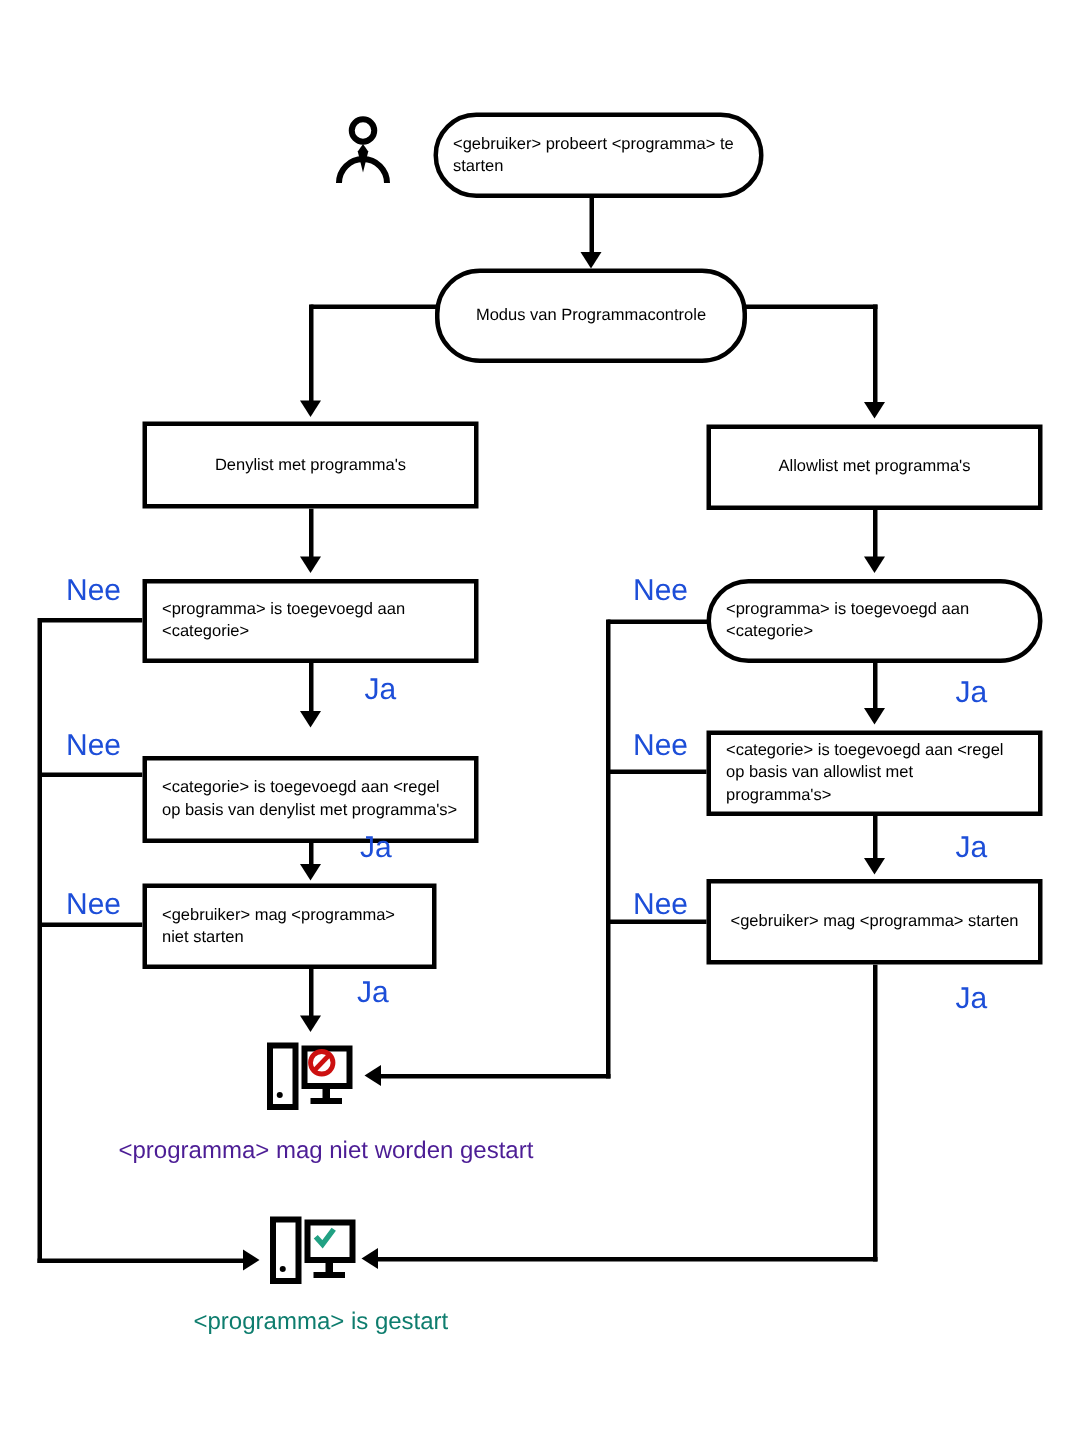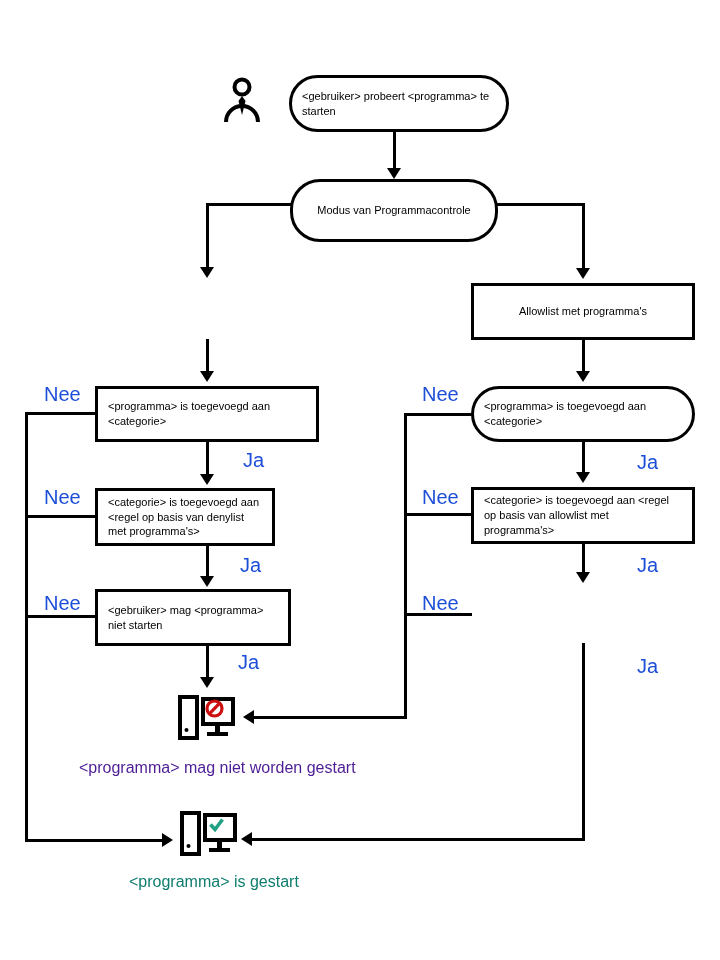--- a/index.html
+++ b/index.html
@@ -88,6 +88,7 @@
 
   <div class="node stadium" style="left:290px;top:179px;width:208px;height:63px">Modus van Programmacontrole</div>
 
+  <div class="node" style="left:95px;top:281px;width:224px;height:58px">Denylist met programma's</div>
 
   <div class="node" style="left:471px;top:283px;width:224px;height:57px">Allowlist met programma's</div>
 

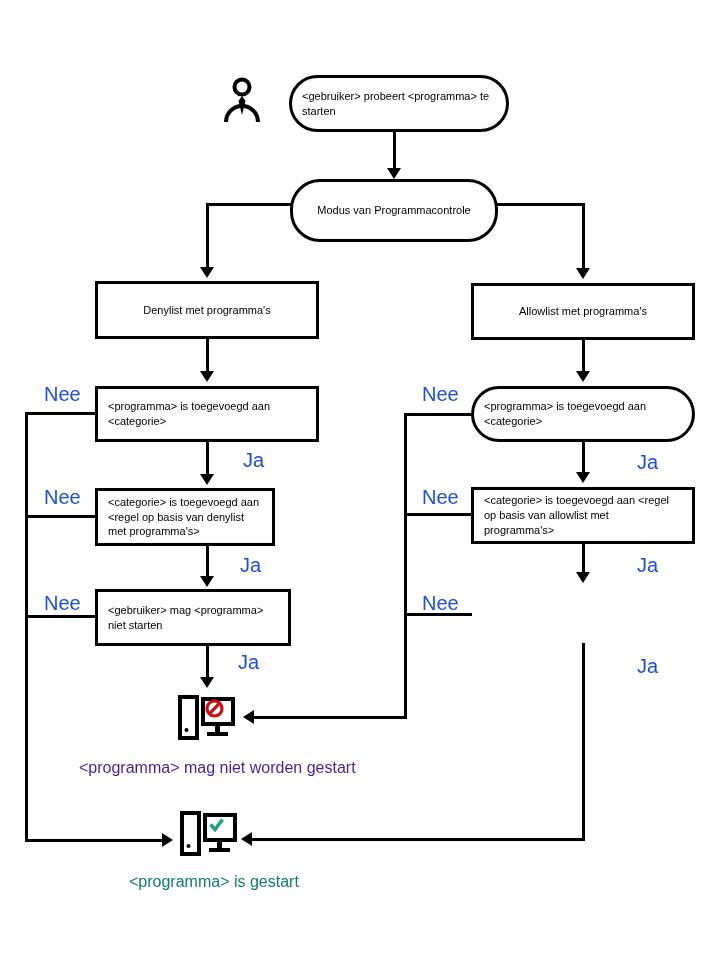--- a/index.html
+++ b/index.html
@@ -96,7 +96,7 @@
 
   <div class="node stadium" style="left:471px;top:386px;width:224px;height:56px">&lt;programma&gt; is toegevoegd aan &lt;categorie&gt;</div>
 
-  <div class="node" style="left:95px;top:488px;width:180px;height:58px">&lt;categorie&gt; is toegevoegd aan &lt;regel op basis van denylist met programma's&gt;</div>
+  <div class="node" style="left:95px;top:504px;width:224px;height:58px">&lt;categorie&gt; is toegevoegd aan &lt;regel op basis van denylist met programma's&gt;</div>
 
   <div class="node" style="left:471px;top:487px;width:224px;height:57px">&lt;categorie&gt; is toegevoegd aan &lt;regel op basis van allowlist met programma's&gt;</div>
 

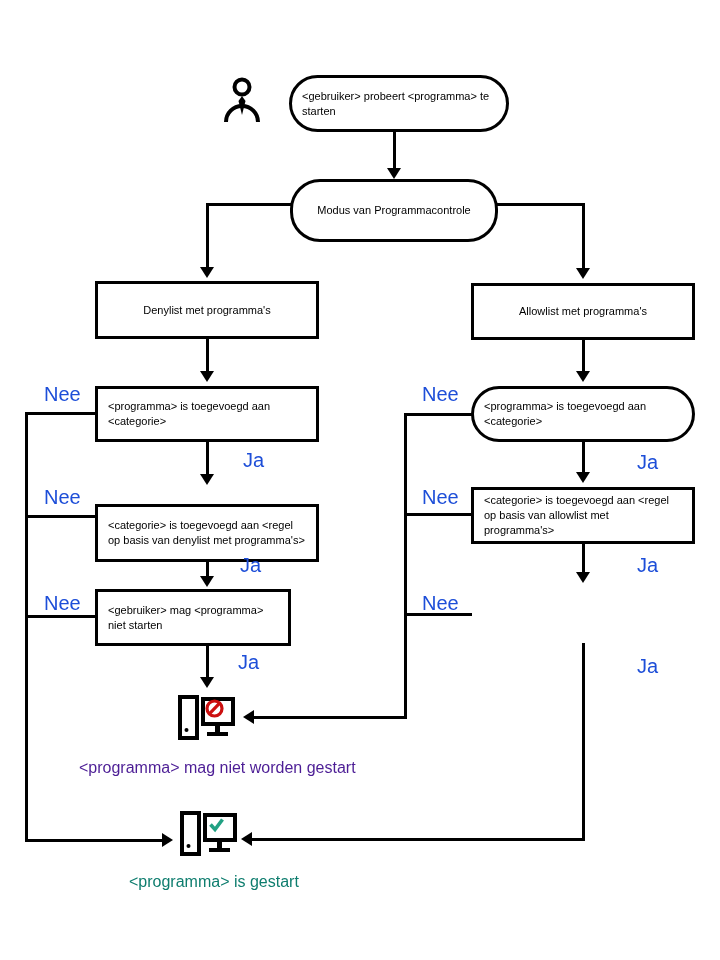--- a/index.html
+++ b/index.html
@@ -102,6 +102,7 @@
 
   <div class="node" style="left:95px;top:589px;width:196px;height:57px">&lt;gebruiker&gt; mag &lt;programma&gt; niet starten</div>
 
+  <div class="node" style="left:471px;top:586px;width:224px;height:57px">&lt;gebruiker&gt; mag &lt;programma&gt; starten</div>
 
   <div class="lbl" style="left:44px;top:383px">Nee</div>
   <div class="lbl" style="left:44px;top:486px">Nee</div>

